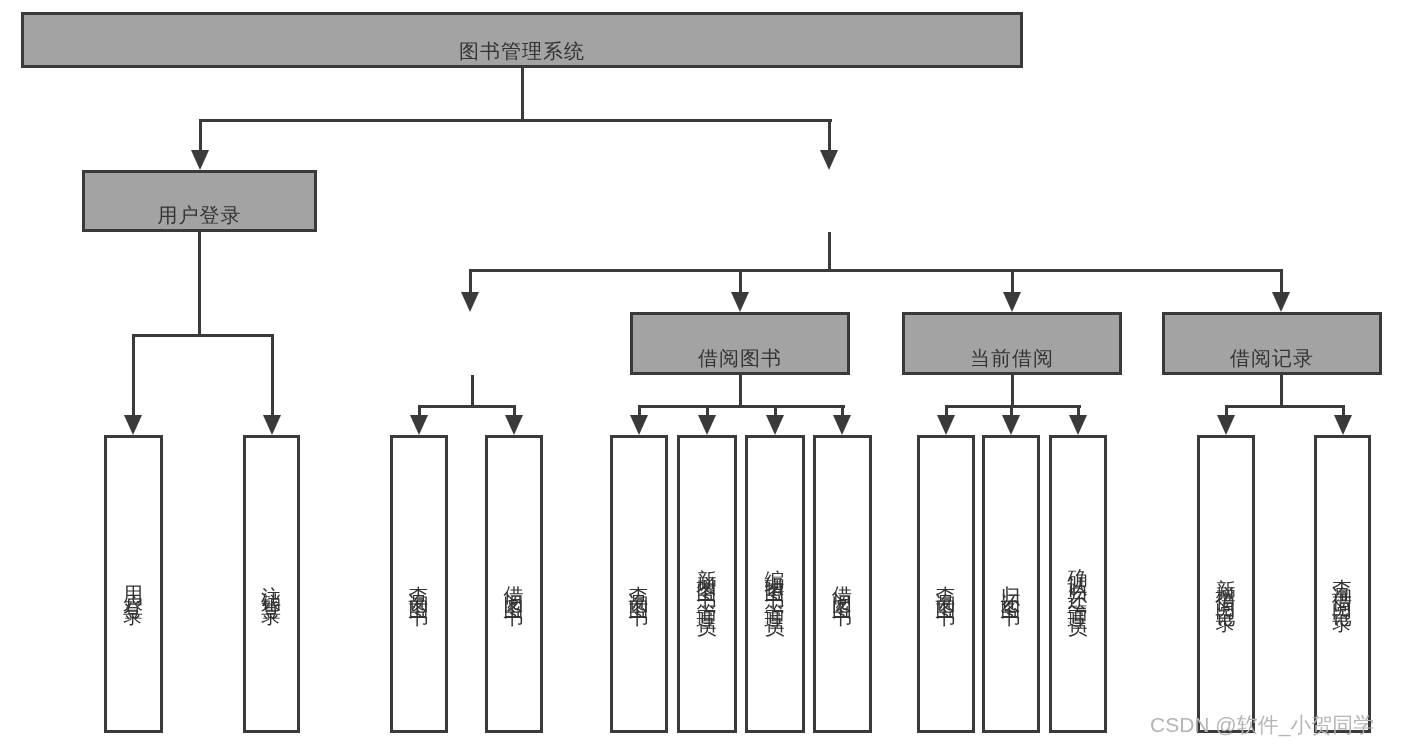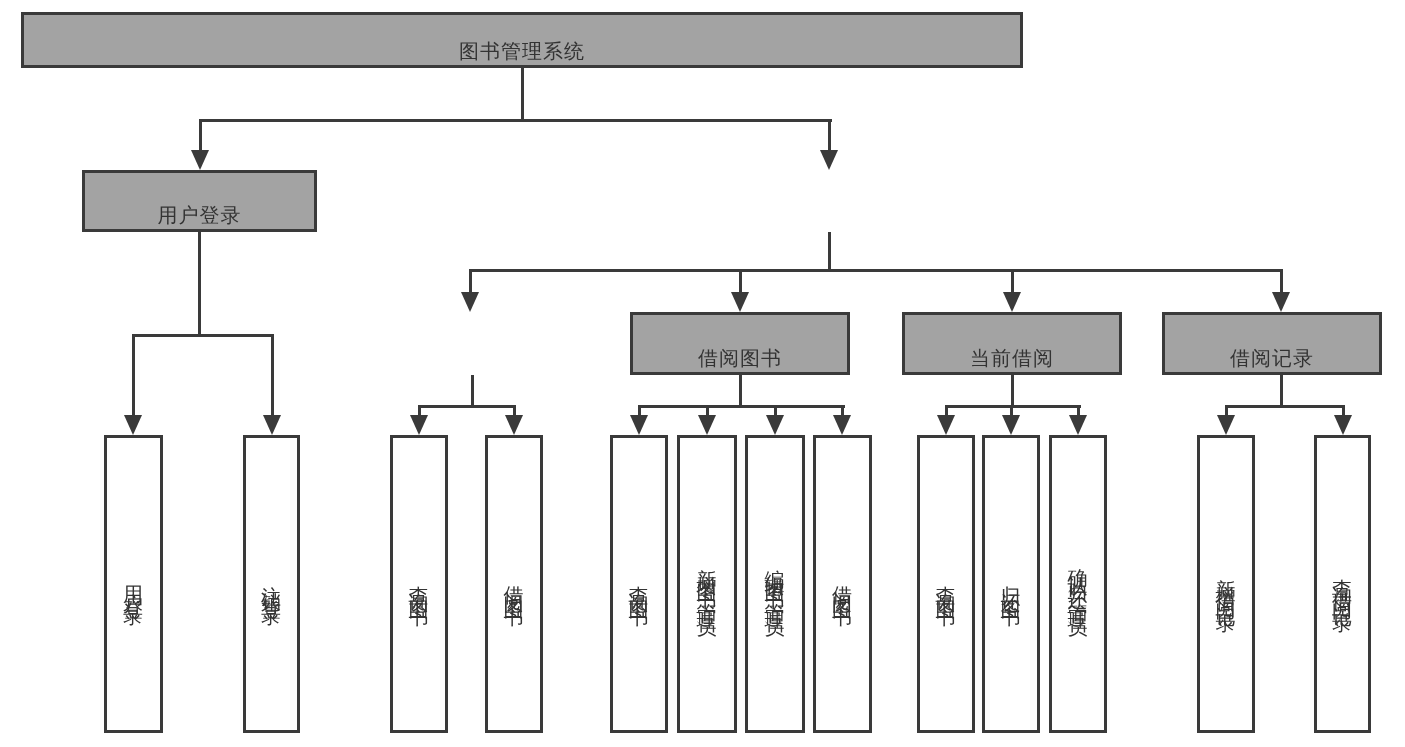--- a/index.html
+++ b/index.html
@@ -187,6 +187,7 @@
     <span class="vlabel">查询借阅记录</span>
   </div>
 
+  <div class="watermark">CSDN @软件_小贺同学</div>
 
 </div>
 

